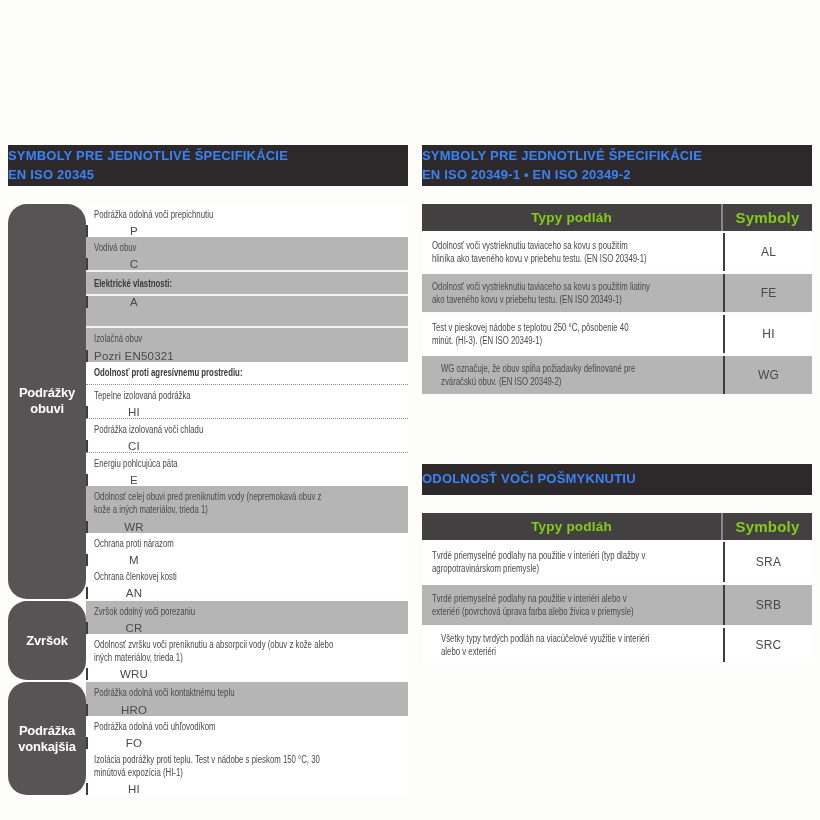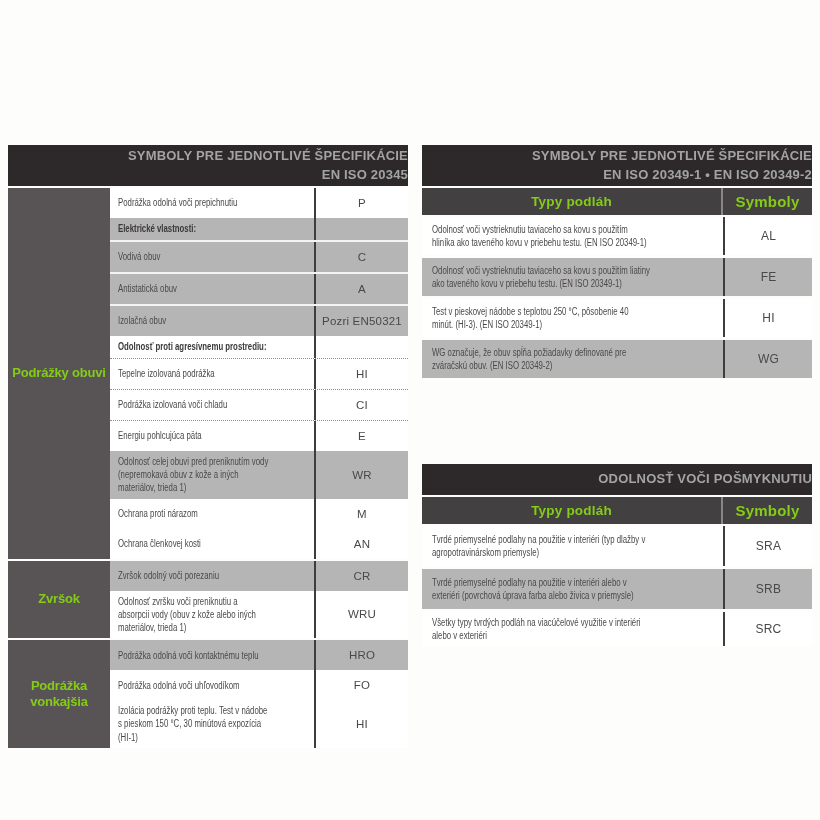--- a/index.html
+++ b/index.html
@@ -16,10 +16,10 @@
 
   
   .tbl-hdr{
-    background:#2d292a;color:#a3a3a3;text-align:right;font-weight:700;
+    background:#2d292a;color:#3b82f6;text-align:left;font-weight:700;
     font-size:13px;line-height:1.45;letter-spacing:.2px;
     display:flex;flex-direction:column;justify-content:center;
-    height:41px;margin-bottom:2px;
+    height:41px;margin-bottom:18px;
   }
   .tbl-hdr.single{height:31px;}
   .subhdr{

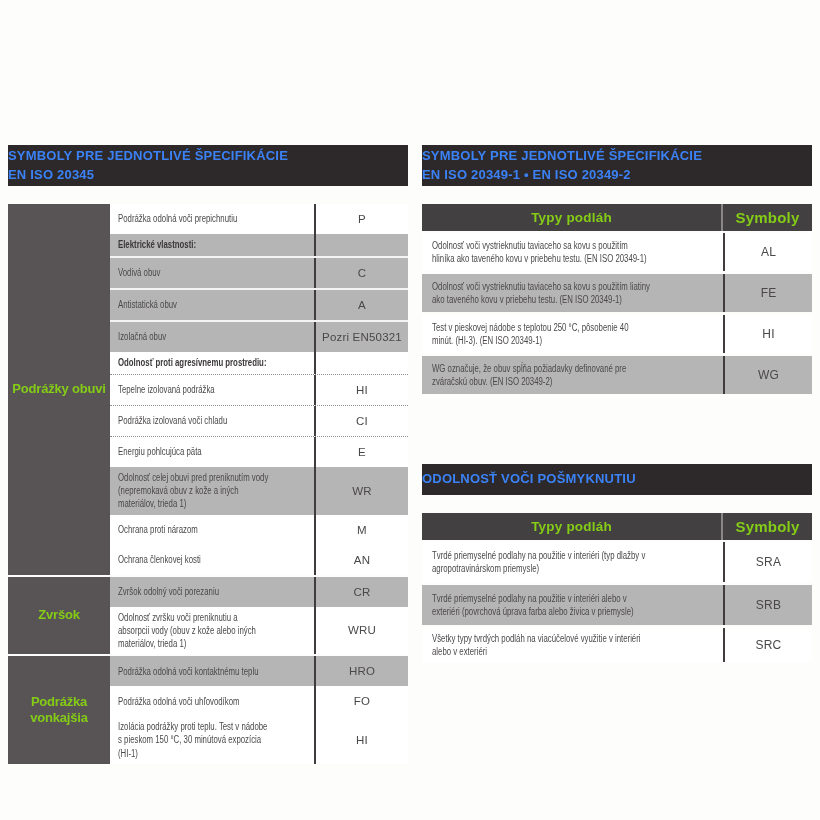--- a/index.html
+++ b/index.html
@@ -39,7 +39,7 @@
     line-height:1.25;letter-spacing:-.2px;padding:2px;box-sizing:border-box;
   }
   .lrows{flex:1;display:flex;flex-direction:column;}
-  .lrow{display:flex;min-height:30px;background:#fff;}
+  .lrow{display:flex;min-height:30px;background:#fff;flex-direction:column;}
   .lrow.gray{background:#b6b5b5;}
   .lrow.boldrow{min-height:22px;}
   .lrow.boldrow .desc{font-weight:700;color:#3b3839;}

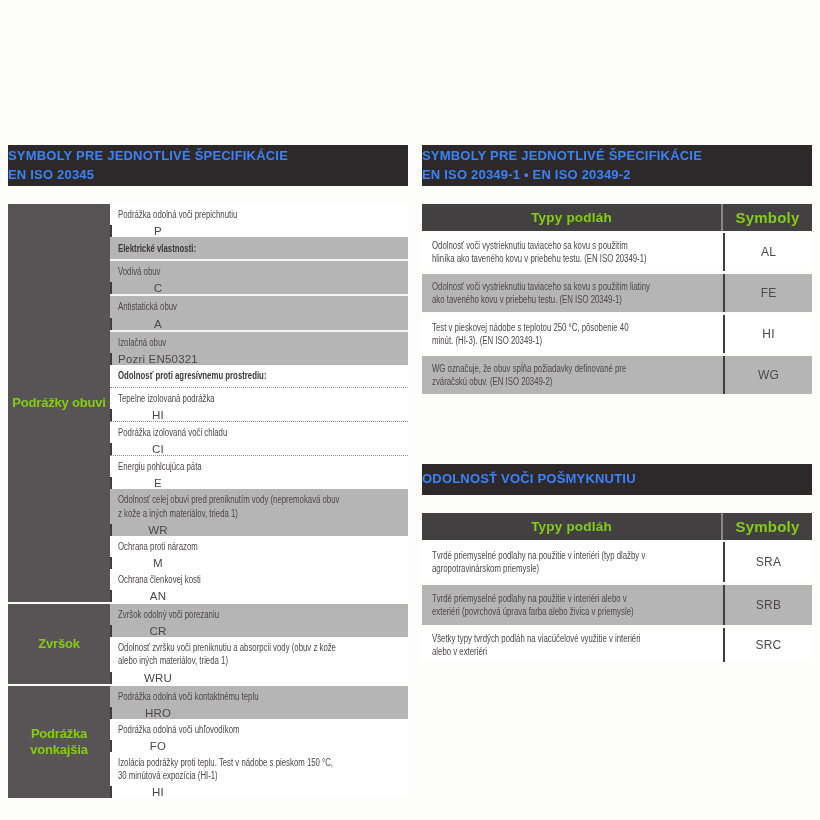--- a/index.html
+++ b/index.html
@@ -86,17 +86,17 @@
               </div>
               <div class="sym">P</div>
             </div>
+            <div class="lrow gray sep-white">
+              <div class="desc">
+                <div class="condense">Vodivá obuv</div>
+              </div>
+              <div class="sym">C</div>
+            </div>
             <div class="lrow gray boldrow sep-white">
               <div class="desc">
                 <div class="condense">Elektrické vlastnosti:</div>
               </div>
               <div class="sym"></div>
-            </div>
-            <div class="lrow gray sep-white">
-              <div class="desc">
-                <div class="condense">Vodivá obuv</div>
-              </div>
-              <div class="sym">C</div>
             </div>
             <div class="lrow gray sep-white">
               <div class="desc">

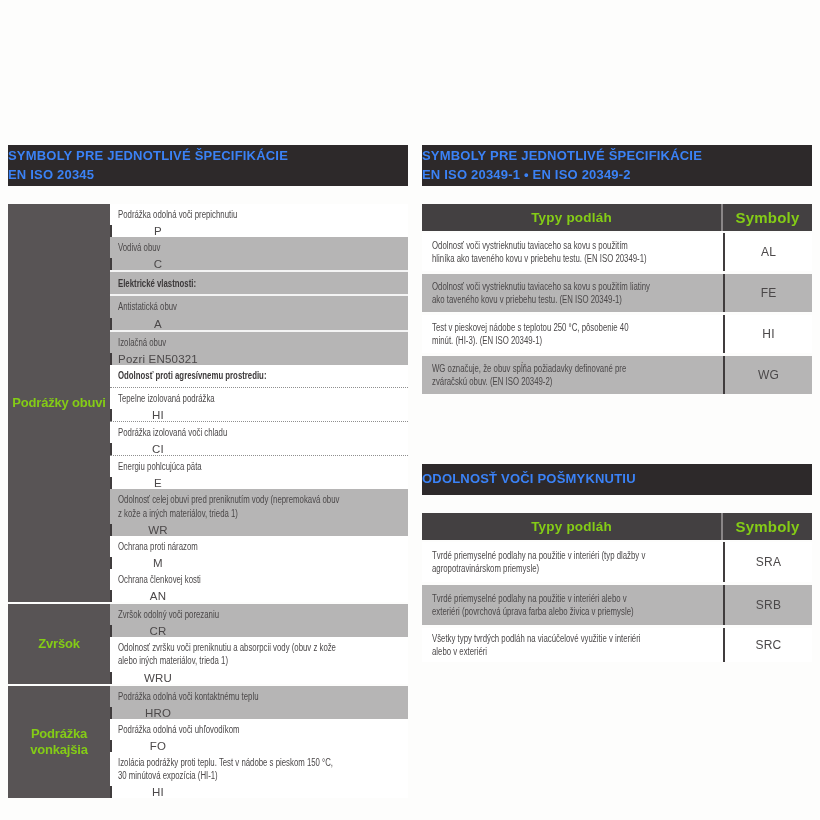--- a/index.html
+++ b/index.html
@@ -99,9 +99,6 @@
               <div class="sym"></div>
             </div>
             <div class="lrow gray sep-white">
-              <div class="desc">
-                <div class="condense">Antistatická obuv</div>
-              </div>
               <div class="sym">A</div>
             </div>
             <div class="lrow gray">

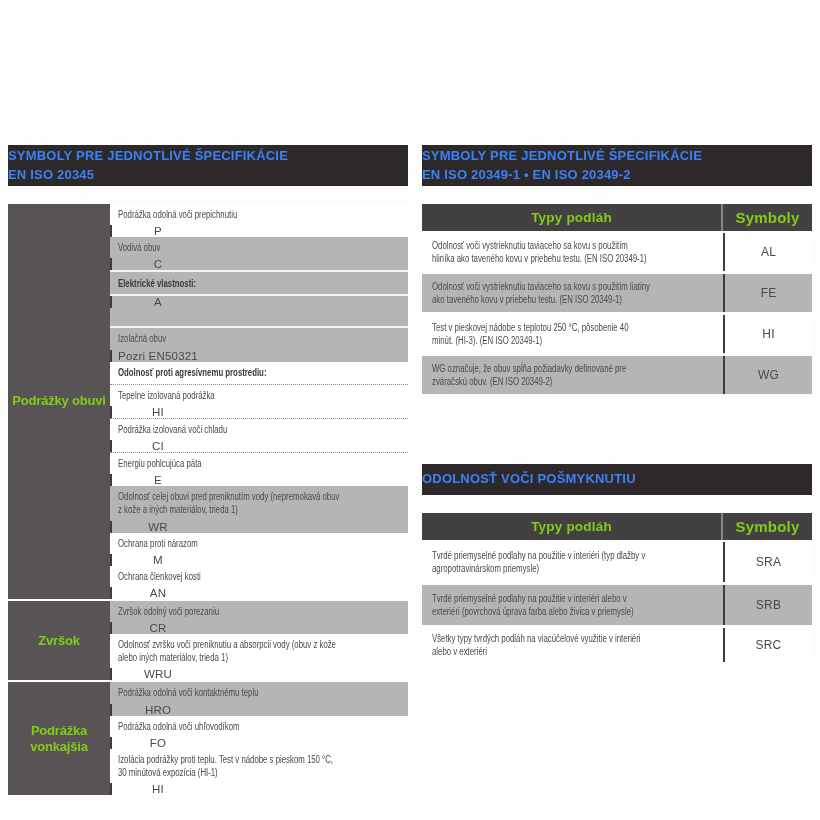--- a/index.html
+++ b/index.html
@@ -59,7 +59,7 @@
 
   
   .rrow{display:flex;min-height:38px;background:#fff;margin-bottom:3px;gap:9px;}
-  .rrow:last-child{margin-bottom:0;}
+  .rrow:last-child{margin-bottom:0;padding-left:9px;}
   .rrow.gray{background:#b6b5b5;}
   .rrow .desc{padding-left:10px;}
   .rrow .sym{width:89px;font-size:12px;}

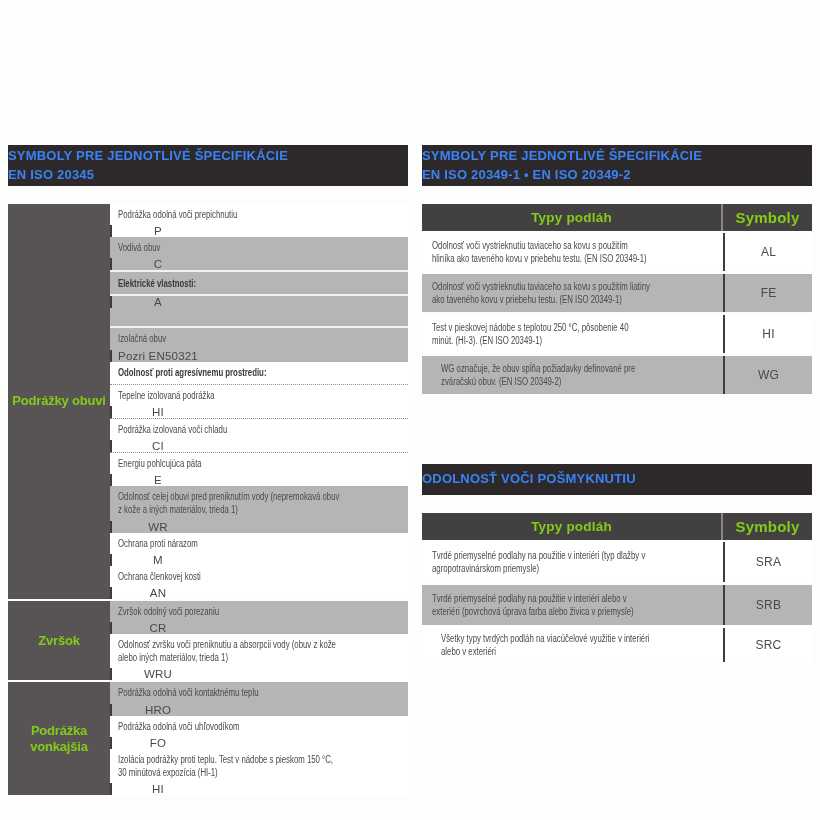--- a/index.html
+++ b/index.html
@@ -34,9 +34,9 @@
   .lsection{display:flex;margin-bottom:2px;}
   .lsection:last-child{margin-bottom:0;}
   .cat-cell{
-    width:102px;background:#585455;color:#84cc16;font-weight:700;font-size:13px;
+    width:78px;background:#585455;color:#ffffff;font-weight:700;font-size:13px;
     display:flex;align-items:center;justify-content:center;text-align:center;
-    line-height:1.25;letter-spacing:-.2px;padding:2px;box-sizing:border-box;
+    line-height:1.25;letter-spacing:-.2px;padding:2px;box-sizing:border-box;border-radius:19px;
   }
   .lrows{flex:1;display:flex;flex-direction:column;}
   .lrow{display:flex;min-height:30px;background:#fff;flex-direction:column;}

